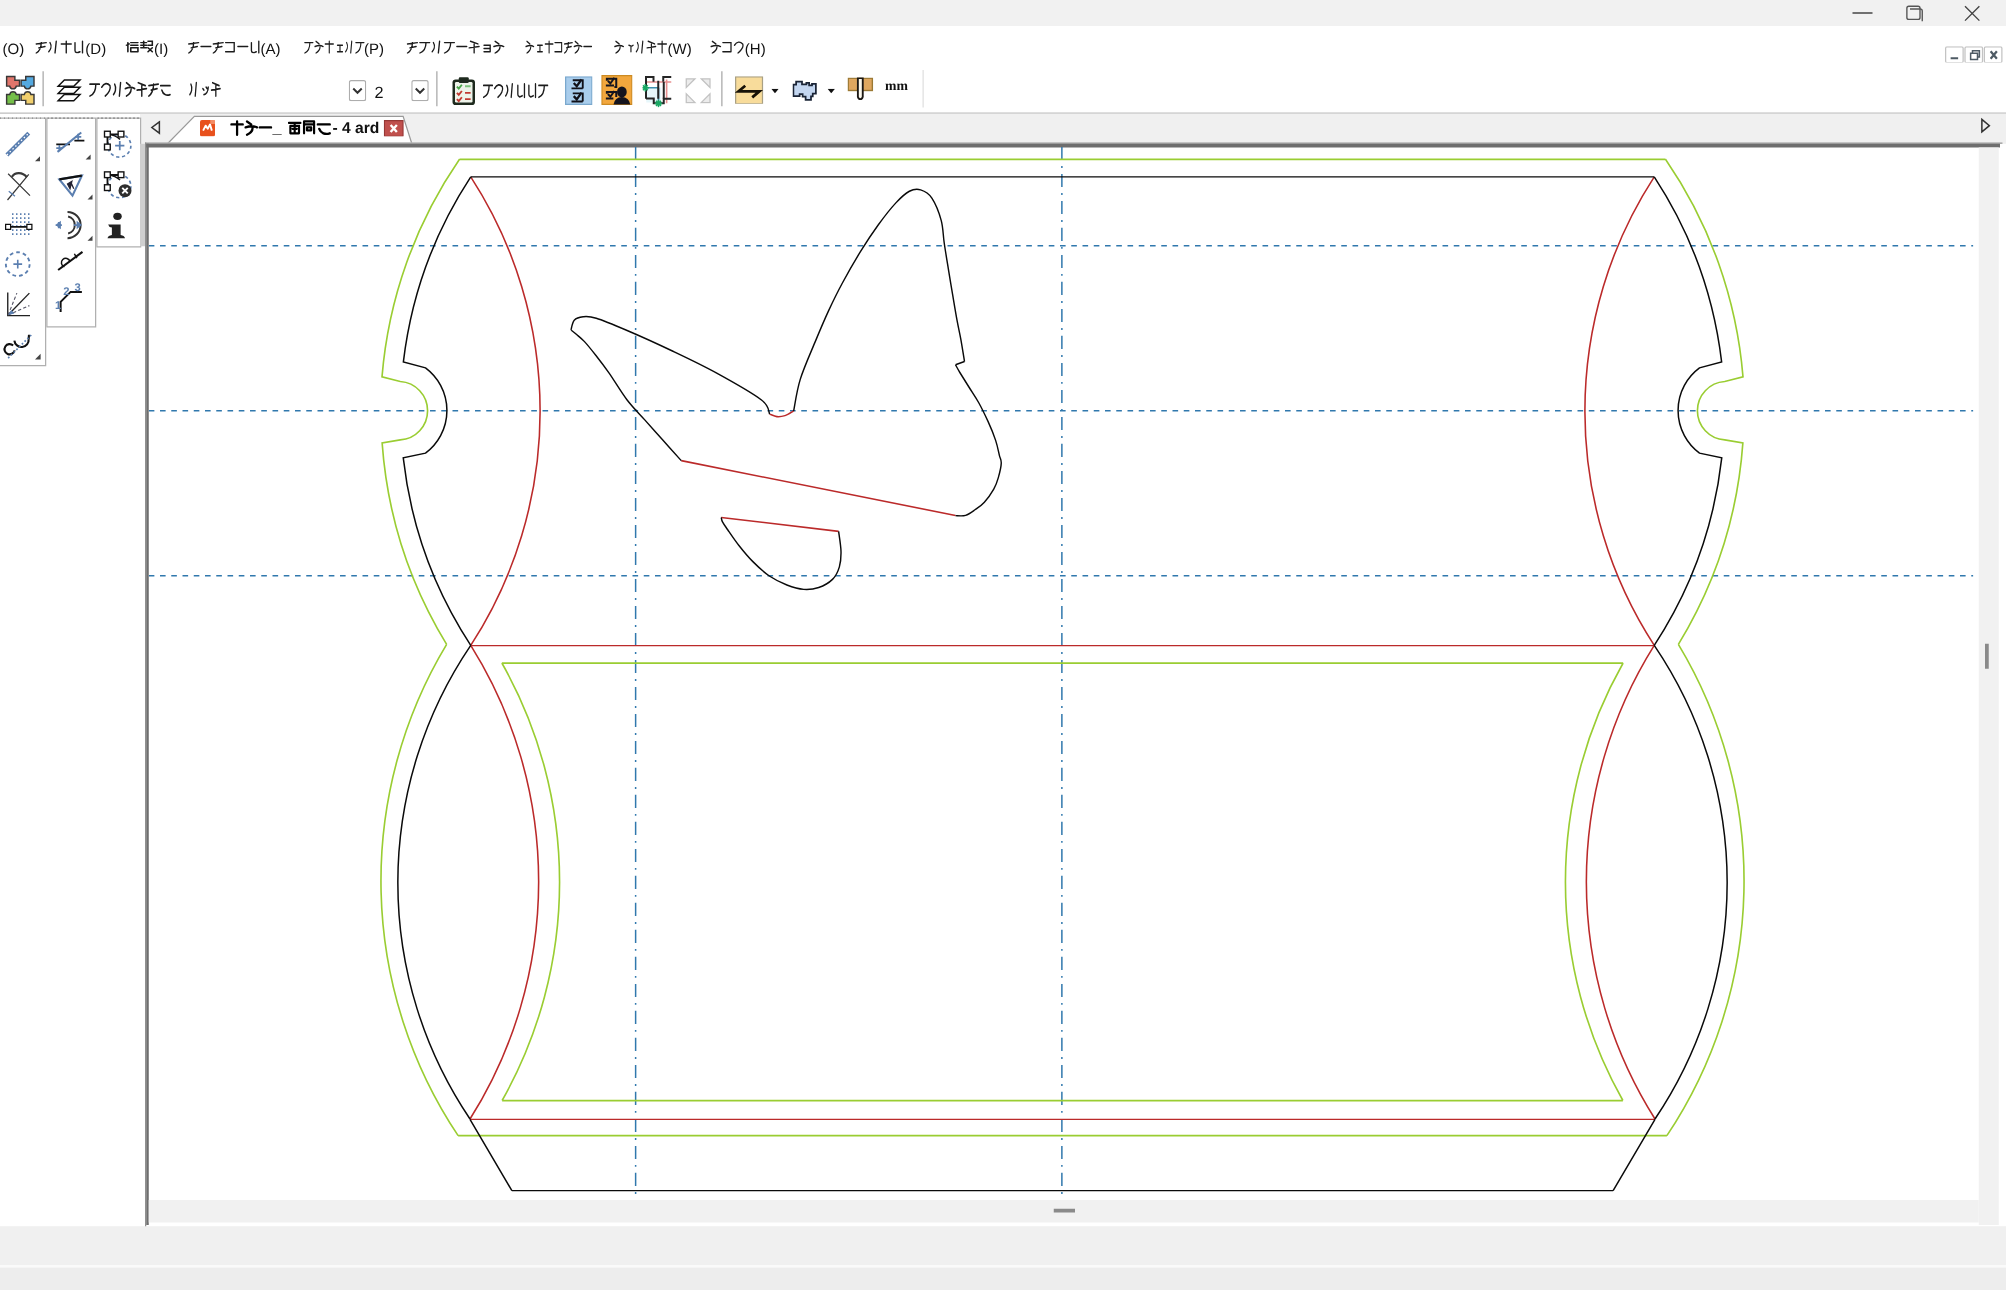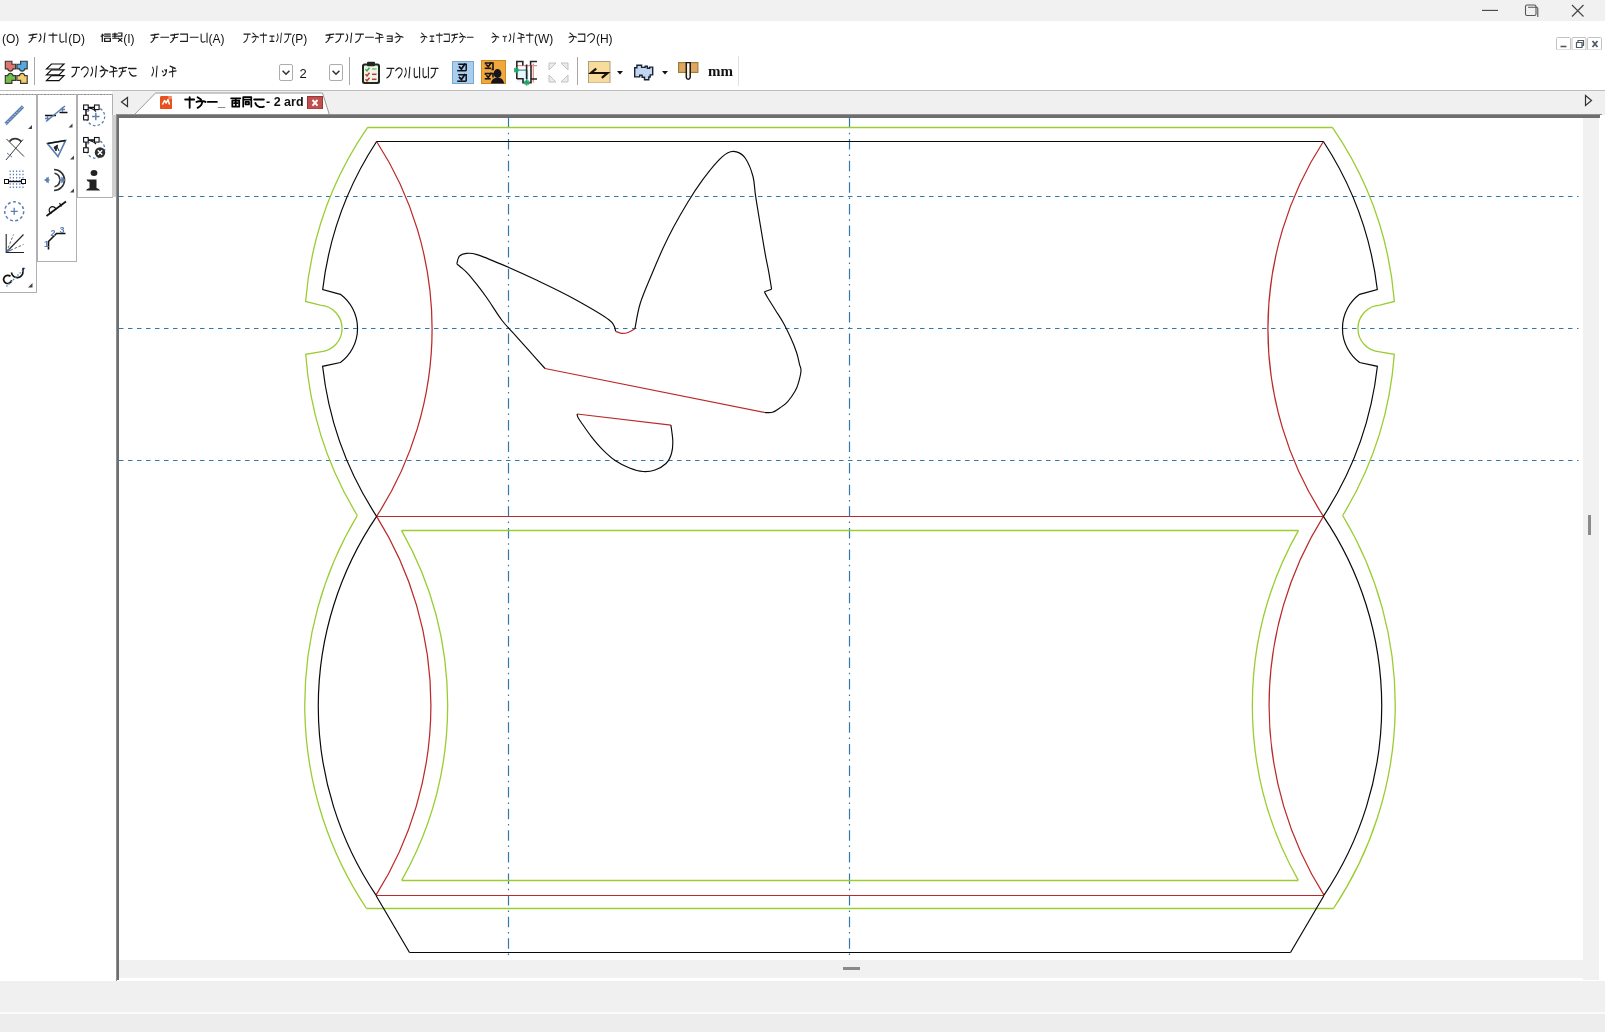--- a/index.html
+++ b/index.html
@@ -228,7 +228,7 @@
  <rect x="0.6" y="0.6" width="19.3" height="9.8" fill="#dfa75f" stroke="#9b7934" stroke-width="1.1"></rect>
  <path d="M8.3,0.4 h3.9 v15 a2,2.4 0 0 1 -3.9,0 z" fill="#fcf9ee" stroke="#1c1814" stroke-width="1.5"></path>
 </svg>
-<div style="position:absolute;left:708px;top:63px;font-size:15px;font-weight:bold;font-family:'Liberation Serif',serif;color:#111;white-space:pre">mm</div>
+<div style="position:absolute;left:708px;top:63px;font-size:11px;font-weight:bold;font-family:'Liberation Serif',serif;color:#111;white-space:pre">mm</div>
 <div class="abs" style="left:0;top:90px;width:1605px;height:1px;background:#bdbdbd"></div>
 <div class="abs" style="left:111.5px;top:91px;width:1493.5px;height:23.5px;background:#f0f0f0"></div>
 <svg class="abs" style="left:119px;top:96px" width="11" height="12" viewBox="0 0 11 12">

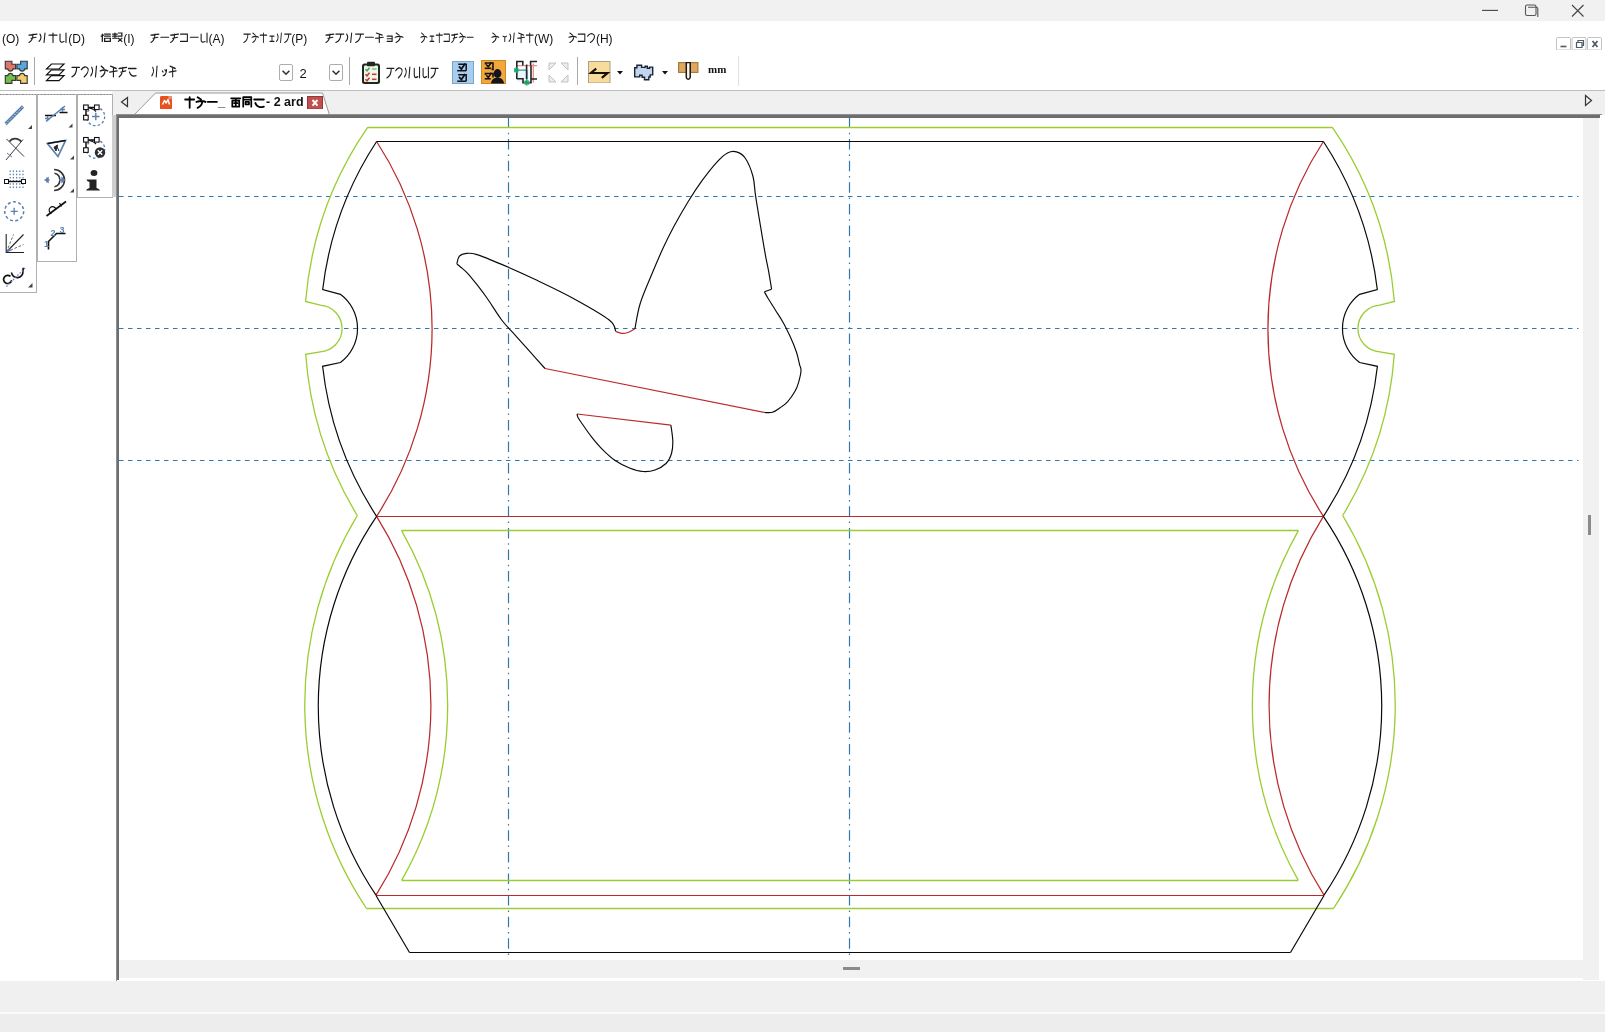--- a/index.html
+++ b/index.html
@@ -258,7 +258,7 @@
 <svg style="position:absolute;left:252.5px;top:95.5px" width="12" height="13" viewBox="0 0 10 11" preserveAspectRatio="none" fill="none" stroke="#000" stroke-width="1.6" stroke-linecap="round">
     <path d="M1,3 H9 M2,6 C3,9 6,10 9,9" transform="translate(0,0)"></path>
   </svg>
-<div style="position:absolute;left:266px;top:95px;font-size:12.5px;font-weight:bold;font-family:'Liberation Sans',sans-serif;color:#111;white-space:pre">- 2 ard</div>
+<div style="position:absolute;left:266px;top:95px;font-size:12.5px;font-weight:bold;font-family:'Liberation Sans',sans-serif;color:#111;white-space:pre">- 4 ard</div>
 <svg class="abs" style="left:307px;top:95.8px" width="16" height="13.6" viewBox="0 0 16 13.6">
  <rect x="0.5" y="0.5" width="15" height="12.6" fill="#c0504d" stroke="#953735"></rect>
  <path d="M5.5,4 L10.5,9.6 M10.5,4 L5.5,9.6" stroke="#fff" stroke-width="1.9"></path>

